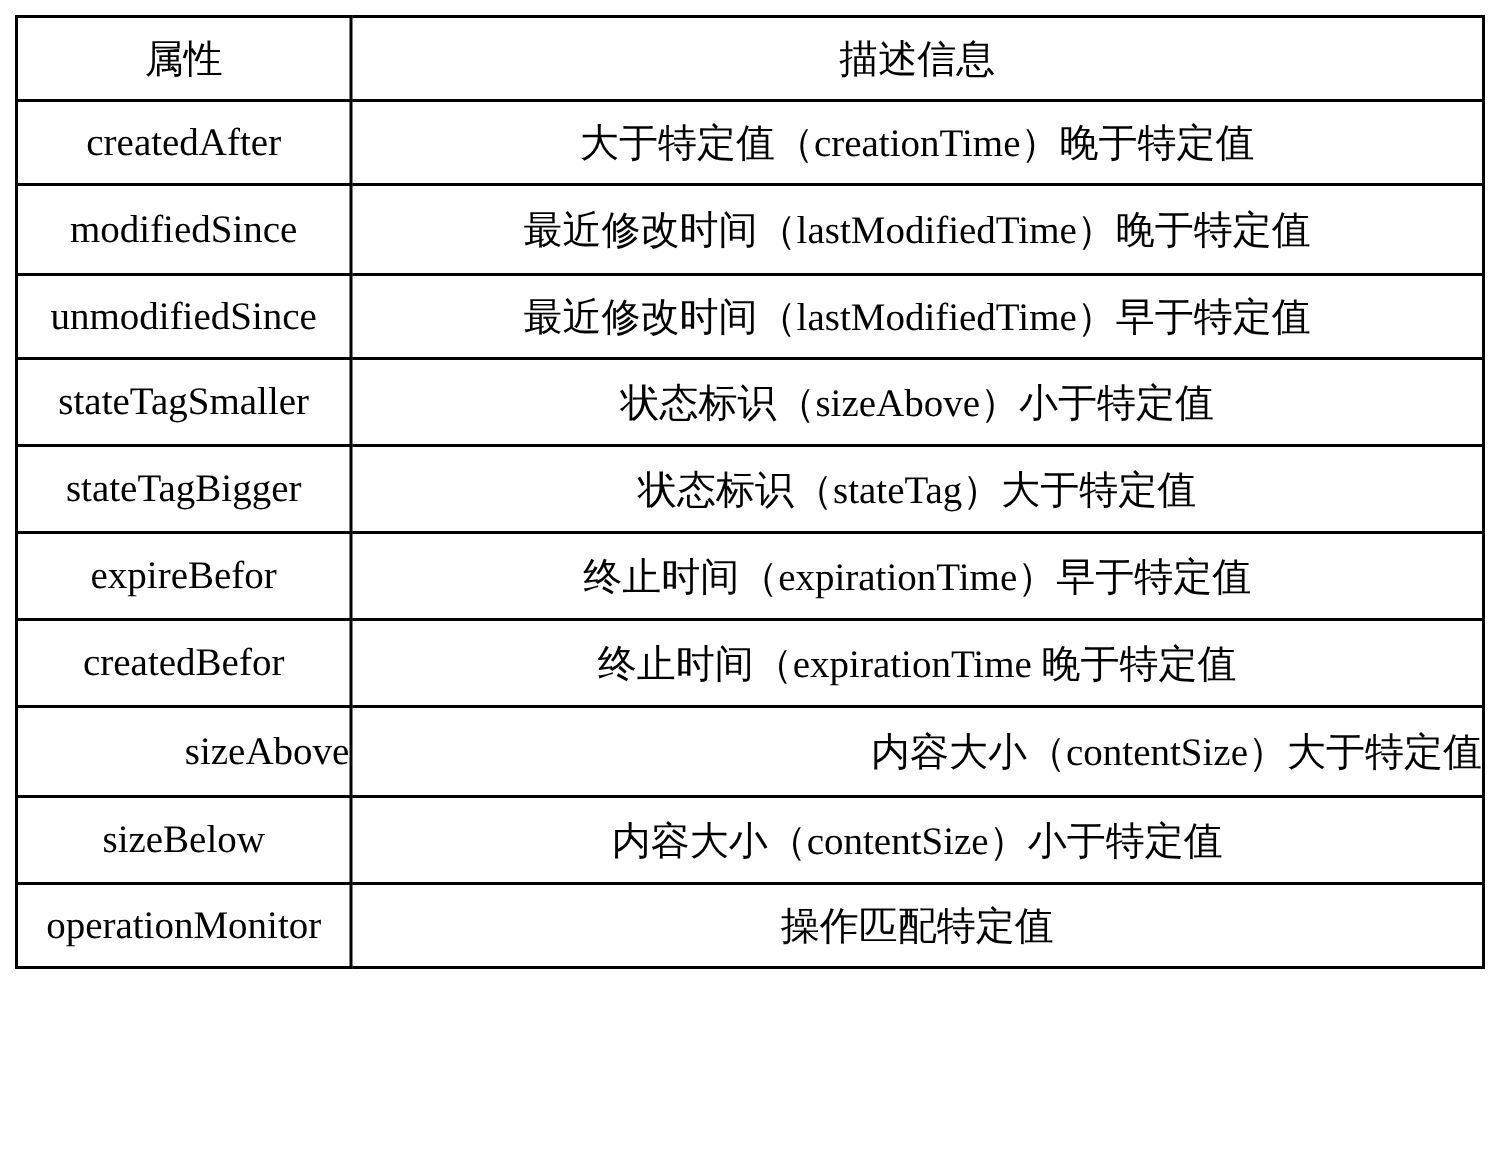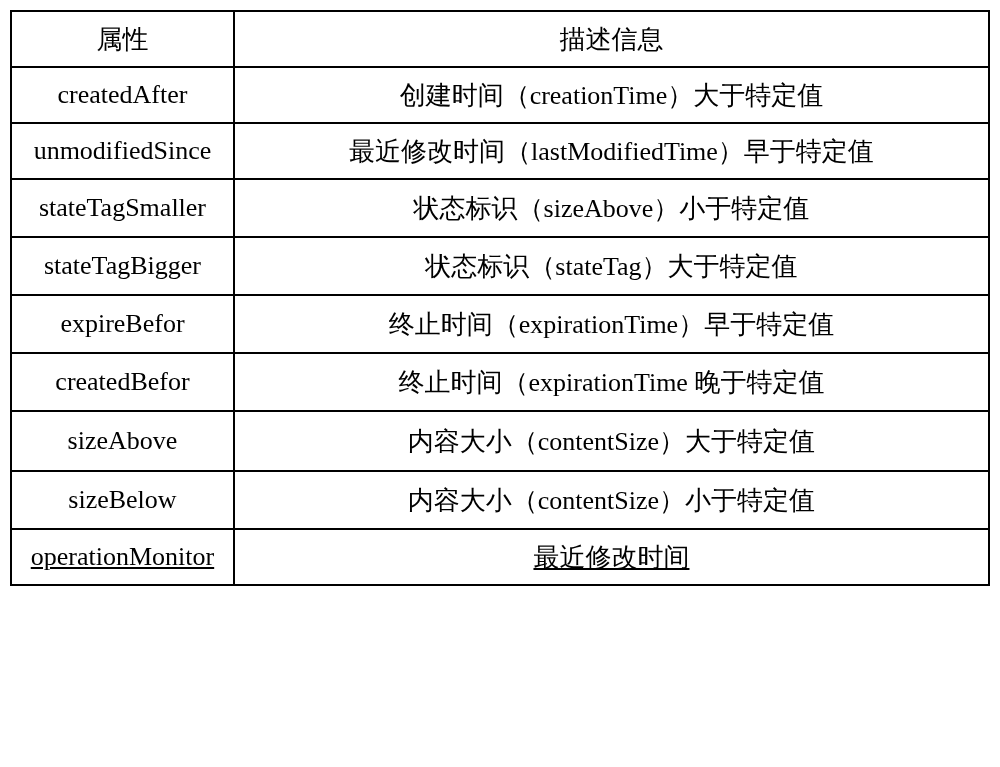--- a/index.html
+++ b/index.html
@@ -57,7 +57,7 @@
   </tr>
   <tr class="r2">
     <td class="col-attr">createdAfter</td>
-    <td class="col-desc">创建时间（creationTime）大于特定值</td>
+    <td class="col-desc">大于特定值（creationTime）晚于特定值</td>
   </tr>
   <tr class="r4">
     <td class="col-attr">unmodifiedSince</td>

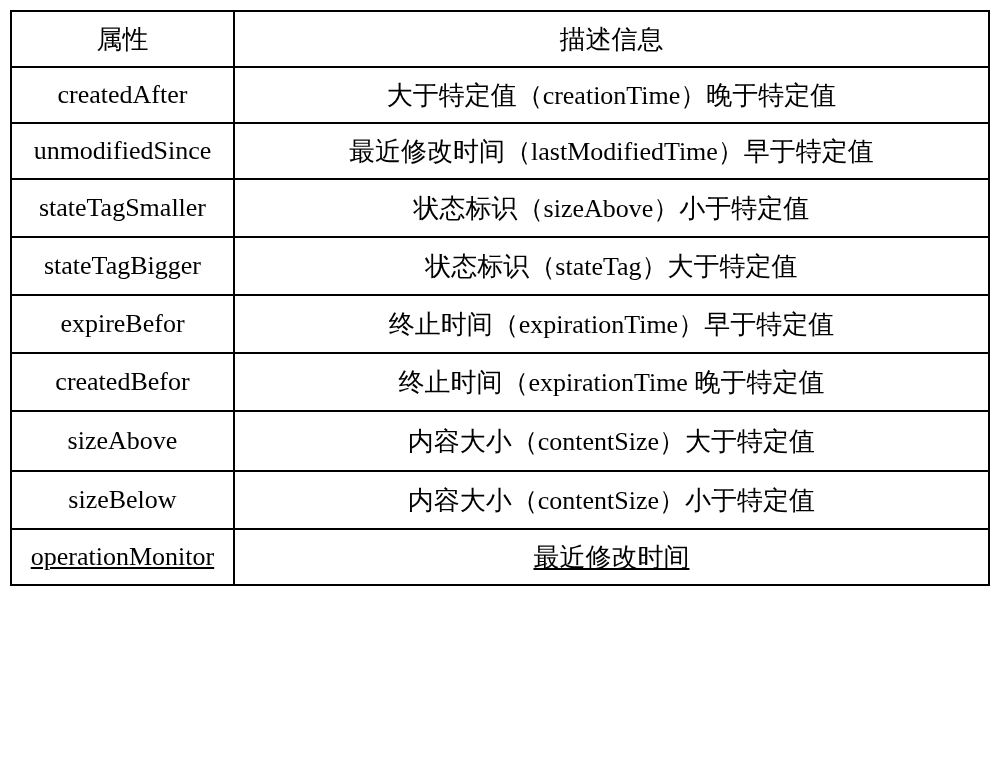--- a/index.html
+++ b/index.html
@@ -59,6 +59,10 @@
     <td class="col-attr">createdAfter</td>
     <td class="col-desc">大于特定值（creationTime）晚于特定值</td>
   </tr>
+  <tr class="r3">
+    <td class="col-attr">modifiedSince</td>
+    <td class="col-desc">最近修改时间（lastModifiedTime）晚于特定值</td>
+  </tr>
   <tr class="r4">
     <td class="col-attr">unmodifiedSince</td>
     <td class="col-desc">最近修改时间（lastModifiedTime）早于特定值</td>

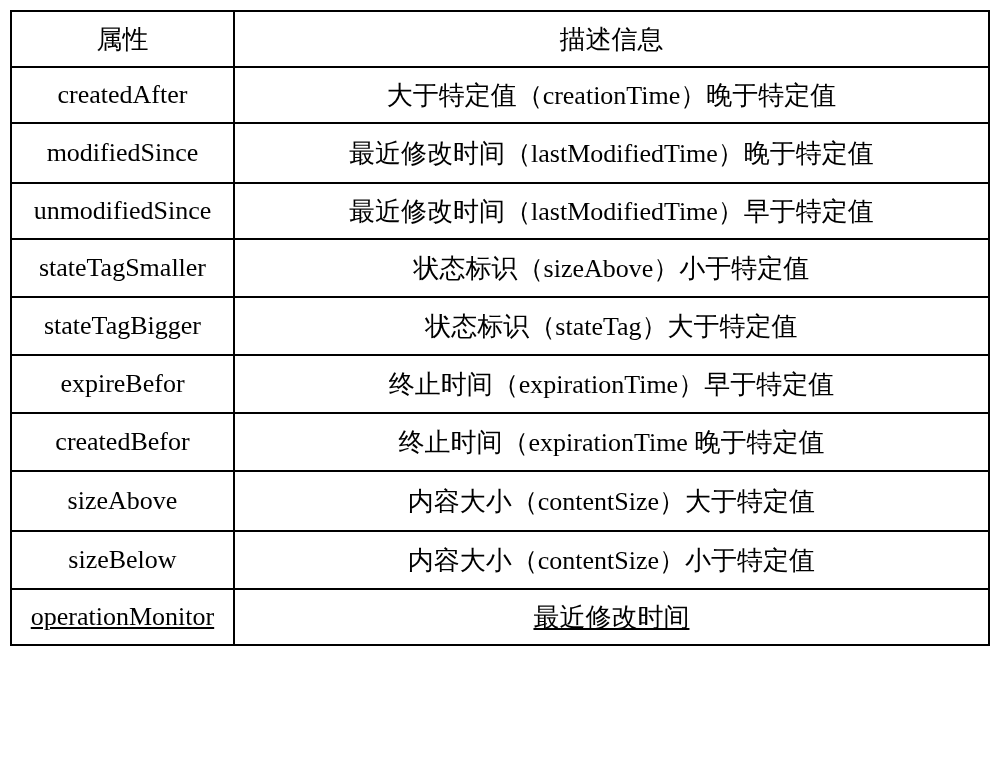--- a/index.html
+++ b/index.html
@@ -41,7 +41,7 @@
   tr.r6 td { height: 58px; }
   tr.r7 td { height: 58px; }
   tr.r8 td { height: 58px; }
-  tr.r9 td { height: 60px; }
+  tr.r9 td { height: 60px; text-align: right; }
   tr.r10 td { height: 58px; margin-left: 48px; }
   tr.r11 td { height: 56px; text-decoration: underline; }
   tr.r12 td { height: 56px; }

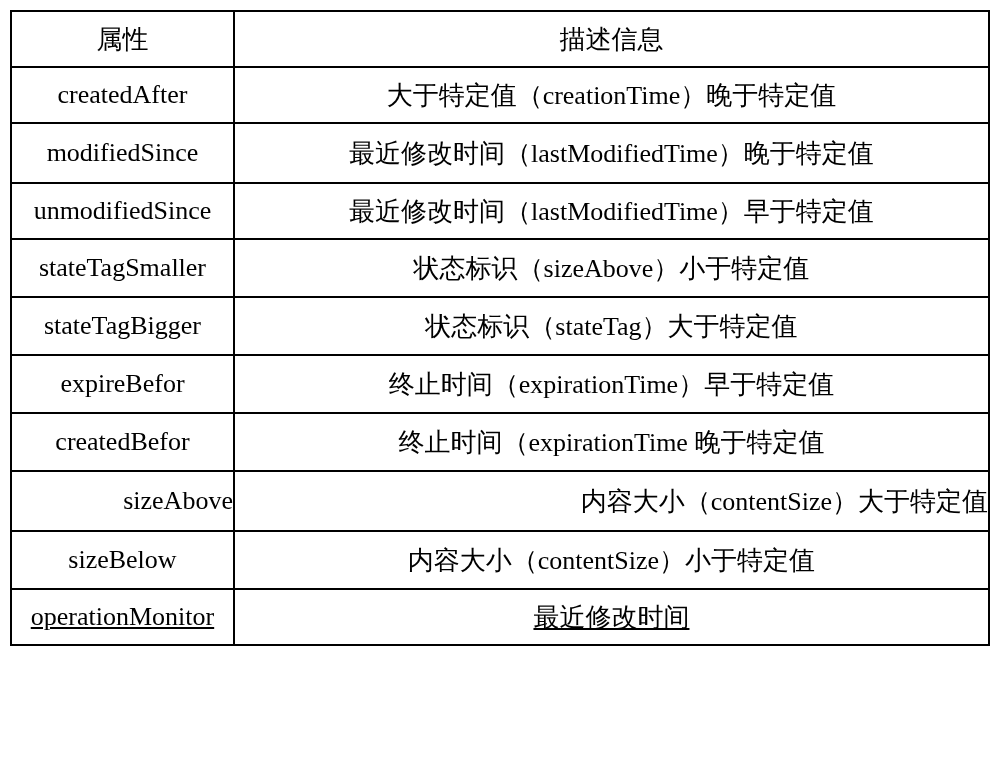--- a/index.html
+++ b/index.html
@@ -43,7 +43,7 @@
   tr.r8 td { height: 58px; }
   tr.r9 td { height: 60px; text-align: right; }
   tr.r10 td { height: 58px; margin-left: 48px; }
-  tr.r11 td { height: 56px; text-decoration: underline; }
+  tr.r11 td { height: 56px; }
   tr.r12 td { height: 56px; }
 </style>
 </head>

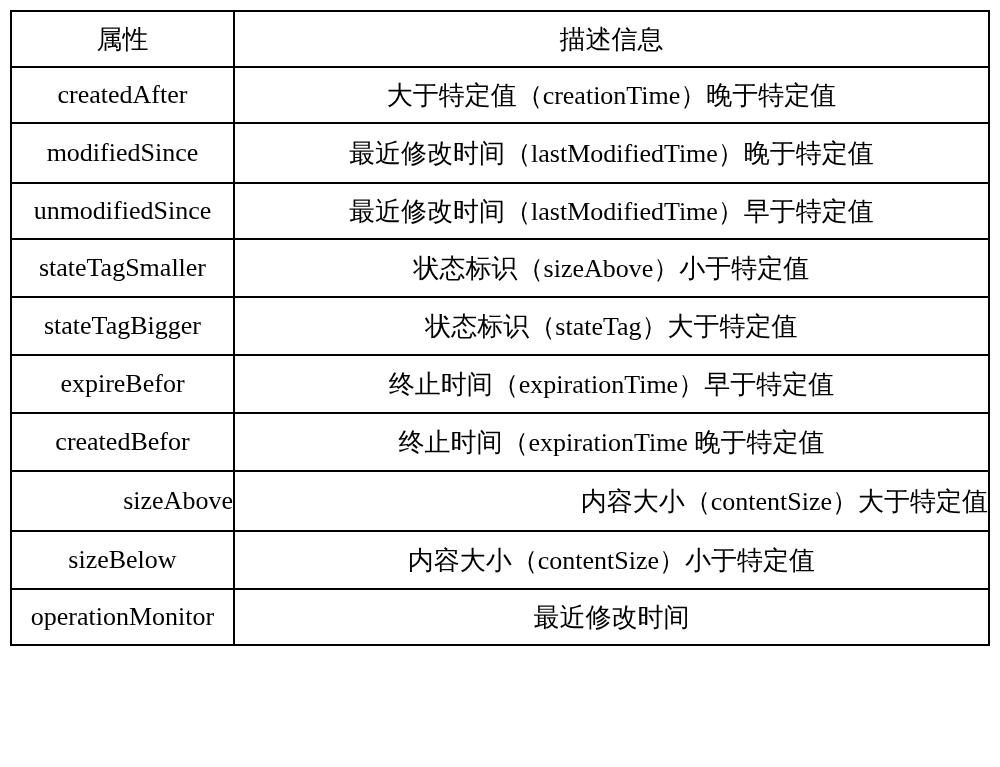--- a/index.html
+++ b/index.html
@@ -93,7 +93,7 @@
   </tr>
   <tr class="r11">
     <td class="col-attr">operationMonitor</td>
-    <td class="col-desc">最近修改时间</td>
+    <td class="col-desc">操作匹配特定值</td>
   </tr>
 </tbody>
   </table>

